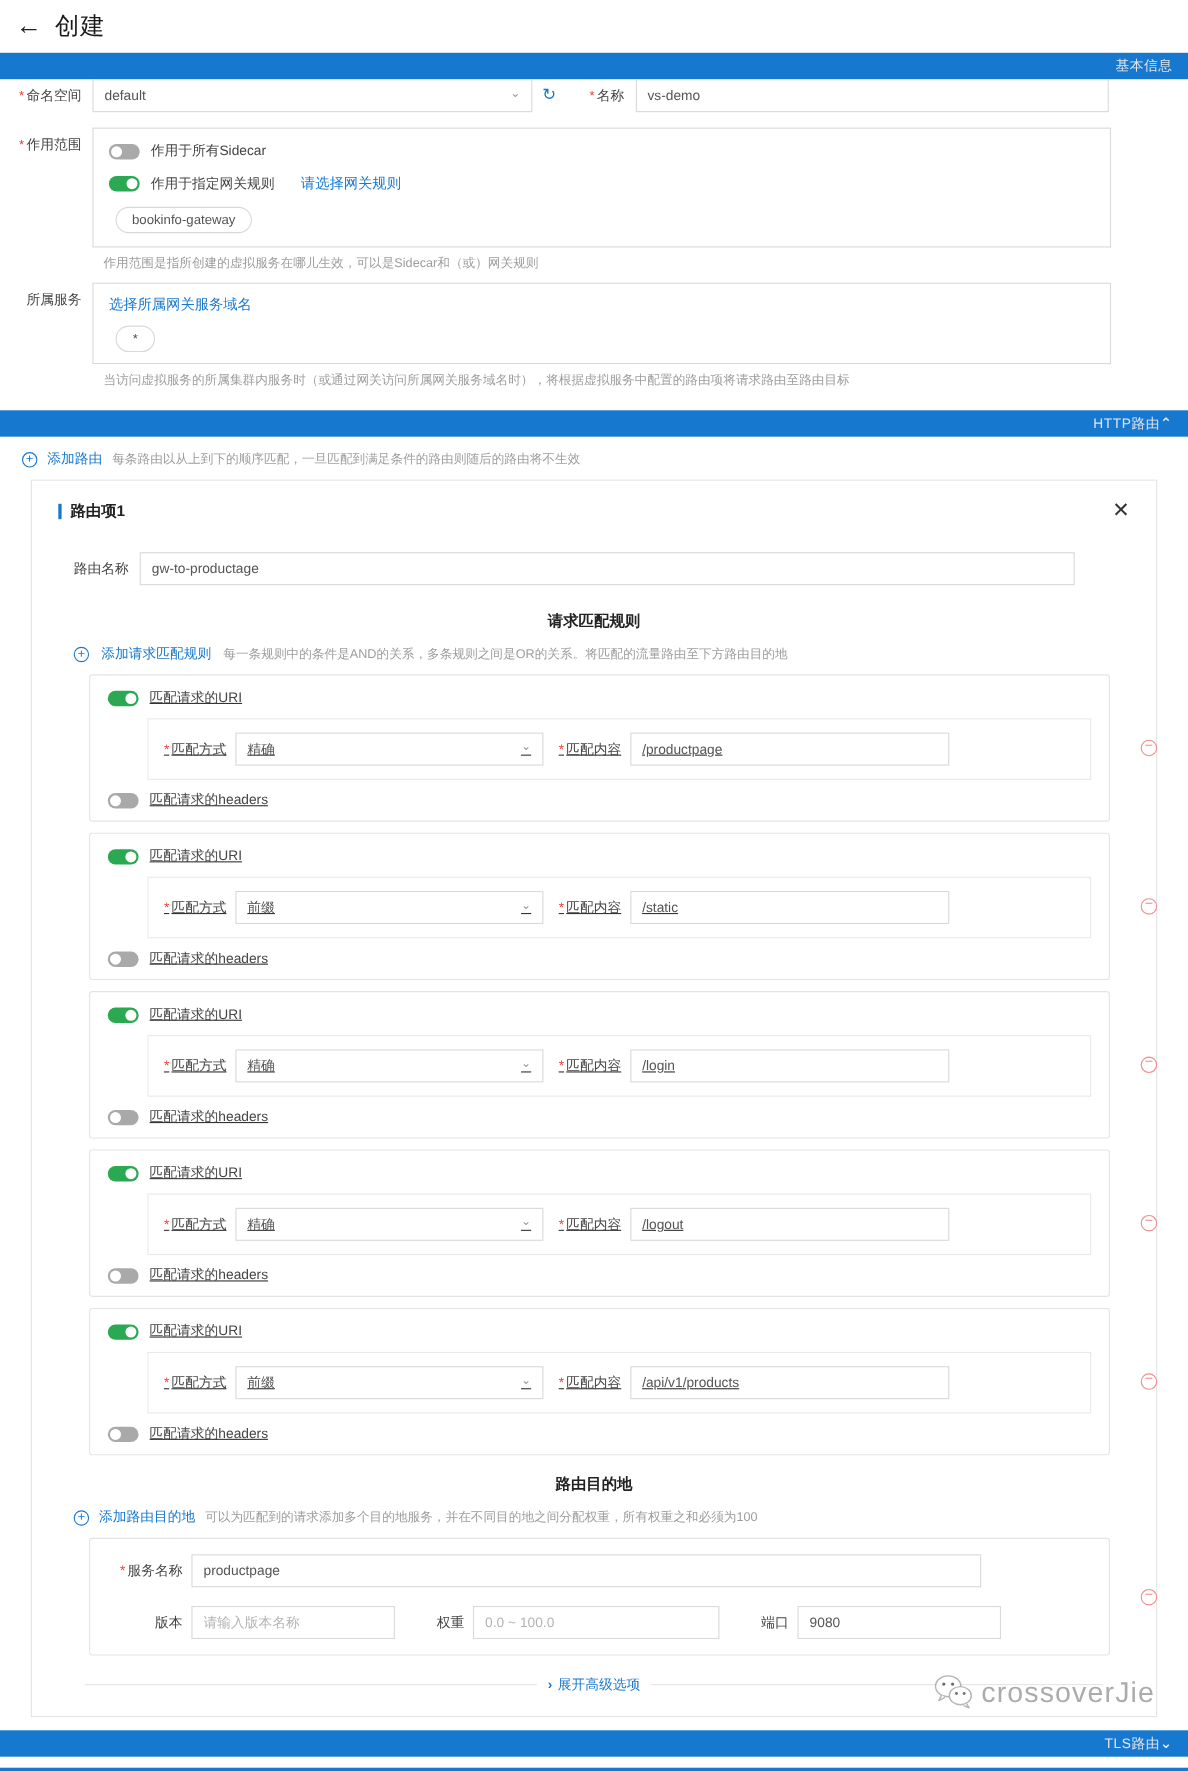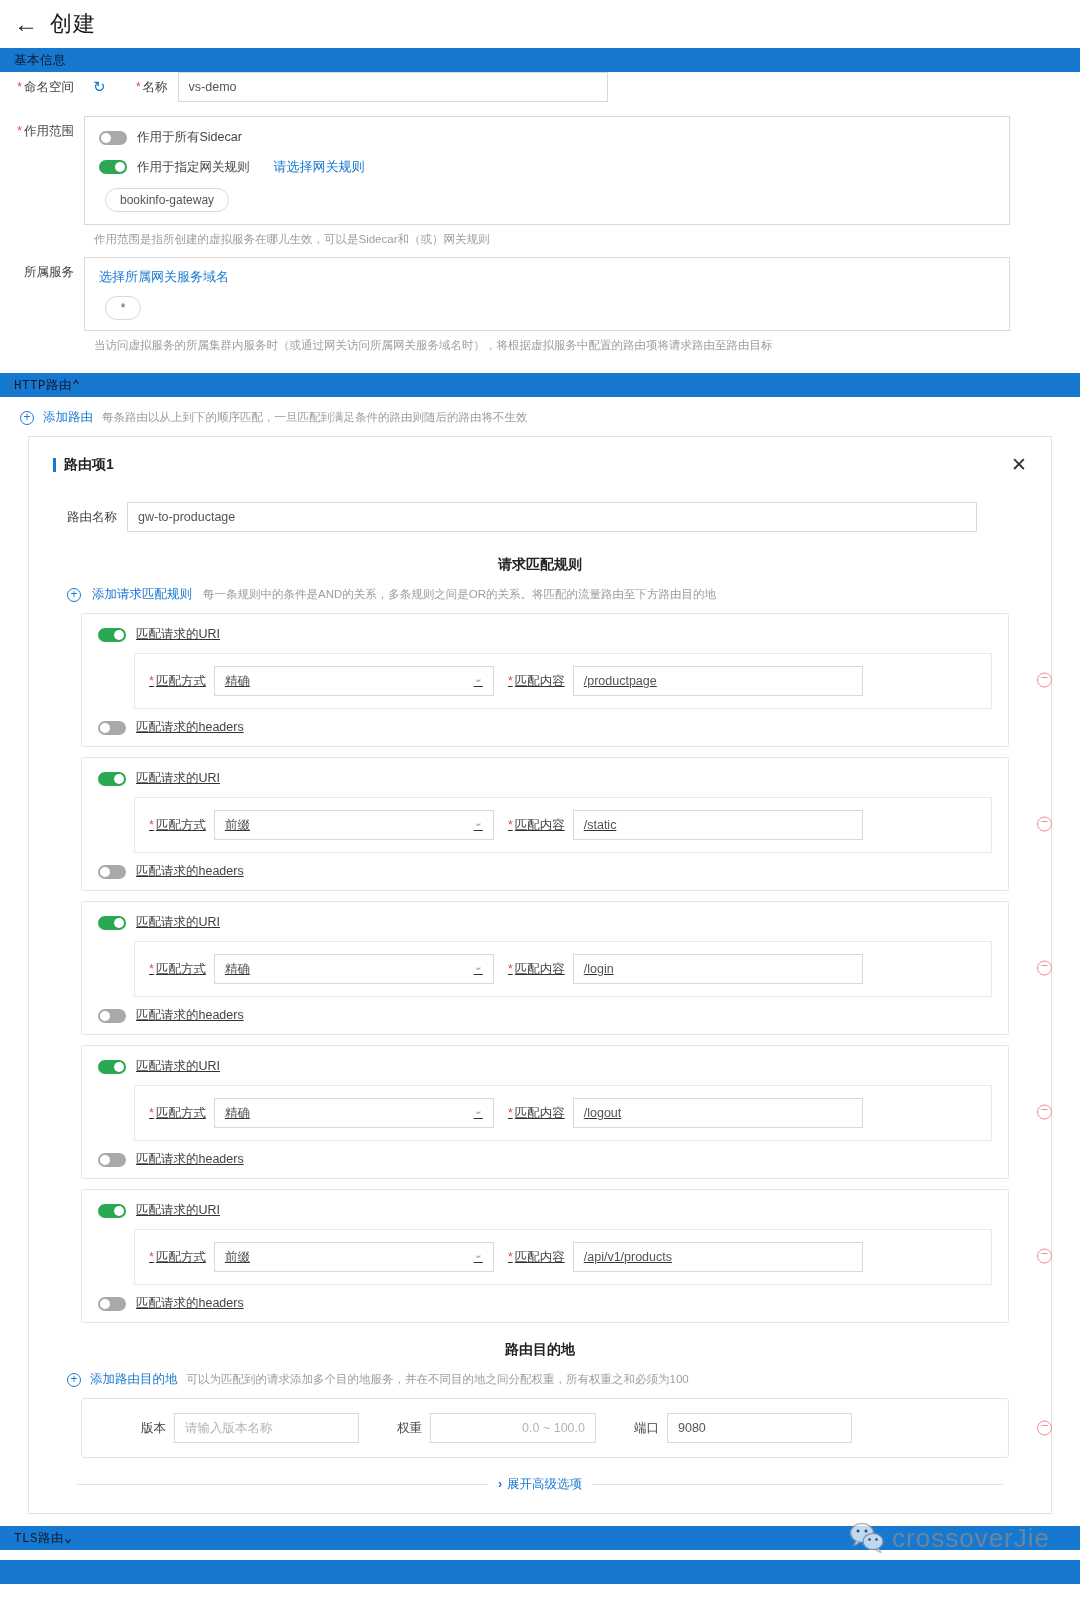--- a/index.html
+++ b/index.html
@@ -21,9 +21,9 @@
 
   
   .section-bar {
-    height:24px; background:#1778d0; color:#0f172a;
-    display:flex; align-items:center; justify-content:flex-start;
-    padding:0 14px; font-size:12.5px; letter-spacing:.5px;font-family:Liberation Mono, monospace;
+    height:24px; background:#1778d0; color:#e5e5e5;
+    display:flex; align-items:center; justify-content:flex-end;
+    padding:0 14px; font-size:12.5px; letter-spacing:.5px;
   }
   .section-bar .chev { font-size:13px; font-weight:bold; }
   .chev-up::before  { content:"\2303"; display:inline-block; }

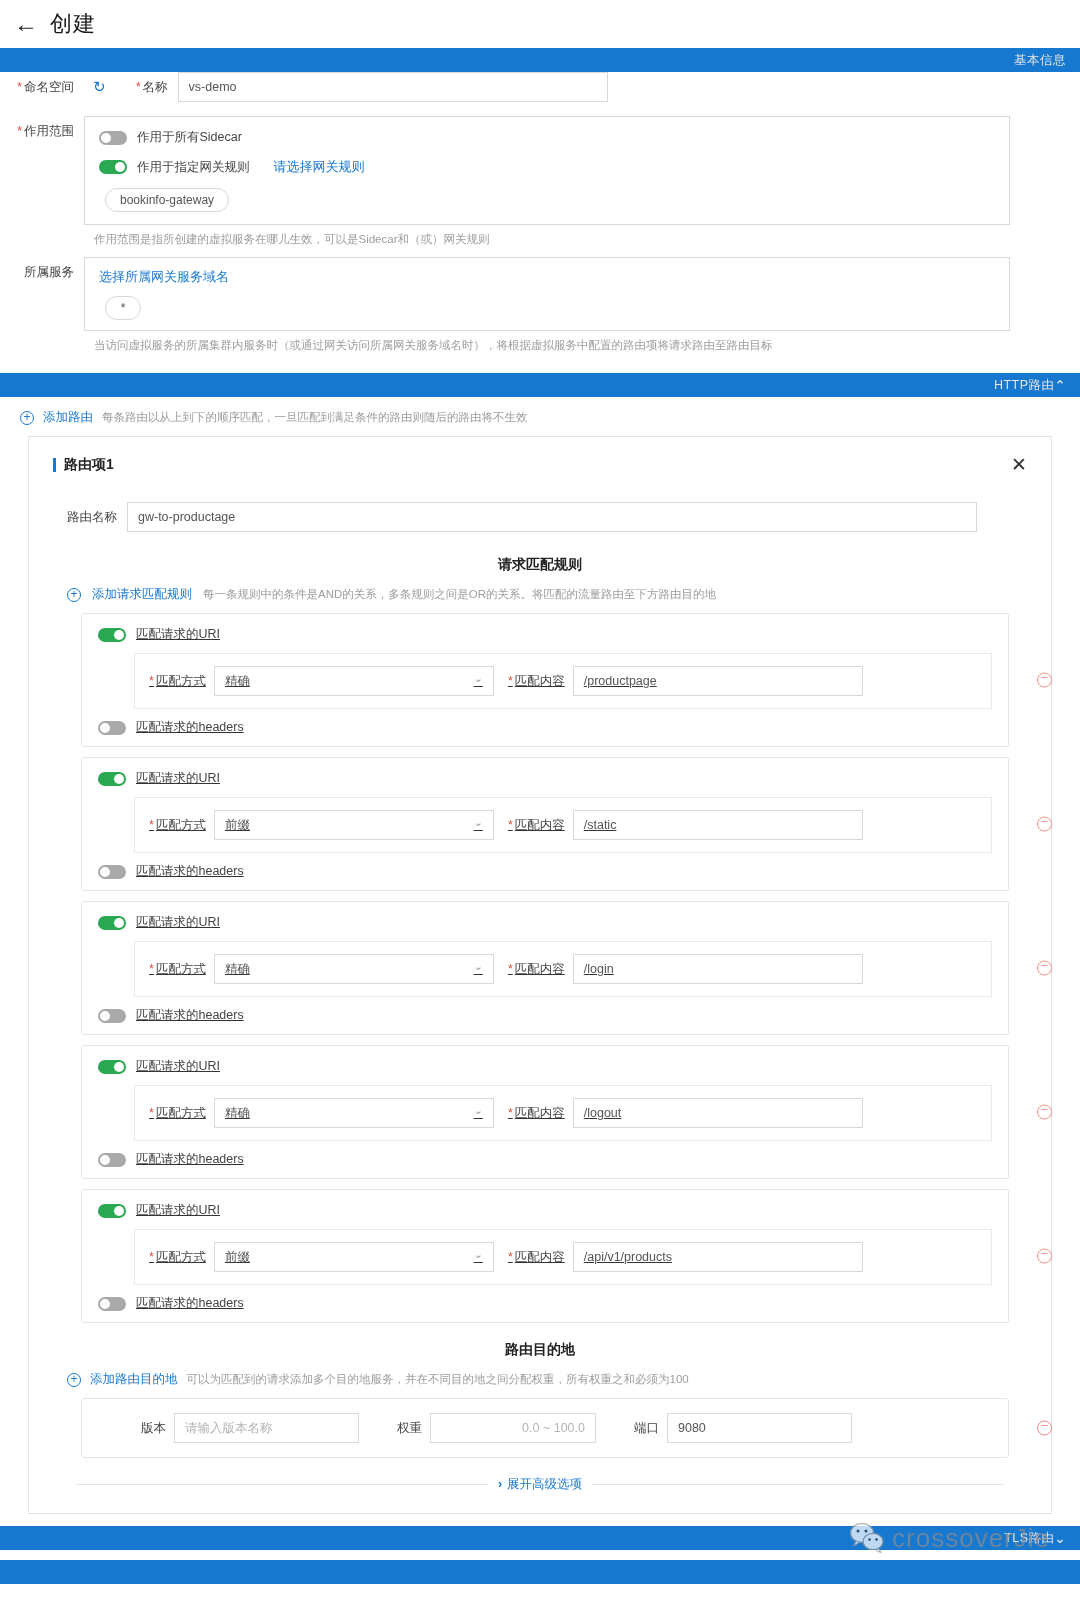--- a/index.html
+++ b/index.html
@@ -151,6 +151,10 @@
 
   <div class="row">
     <div class="lbl"><span class="req">*</span><span>命名空间</span></div>
+    <div class="field-box select-box" style="width:400px;">
+      <span>default</span>
+      <span class="caret"></span>
+    </div>
     <span class="refresh-icon">↻</span>
 
     <div class="lbl" style="width:72px;"><span class="req">*</span><span>名称</span></div>

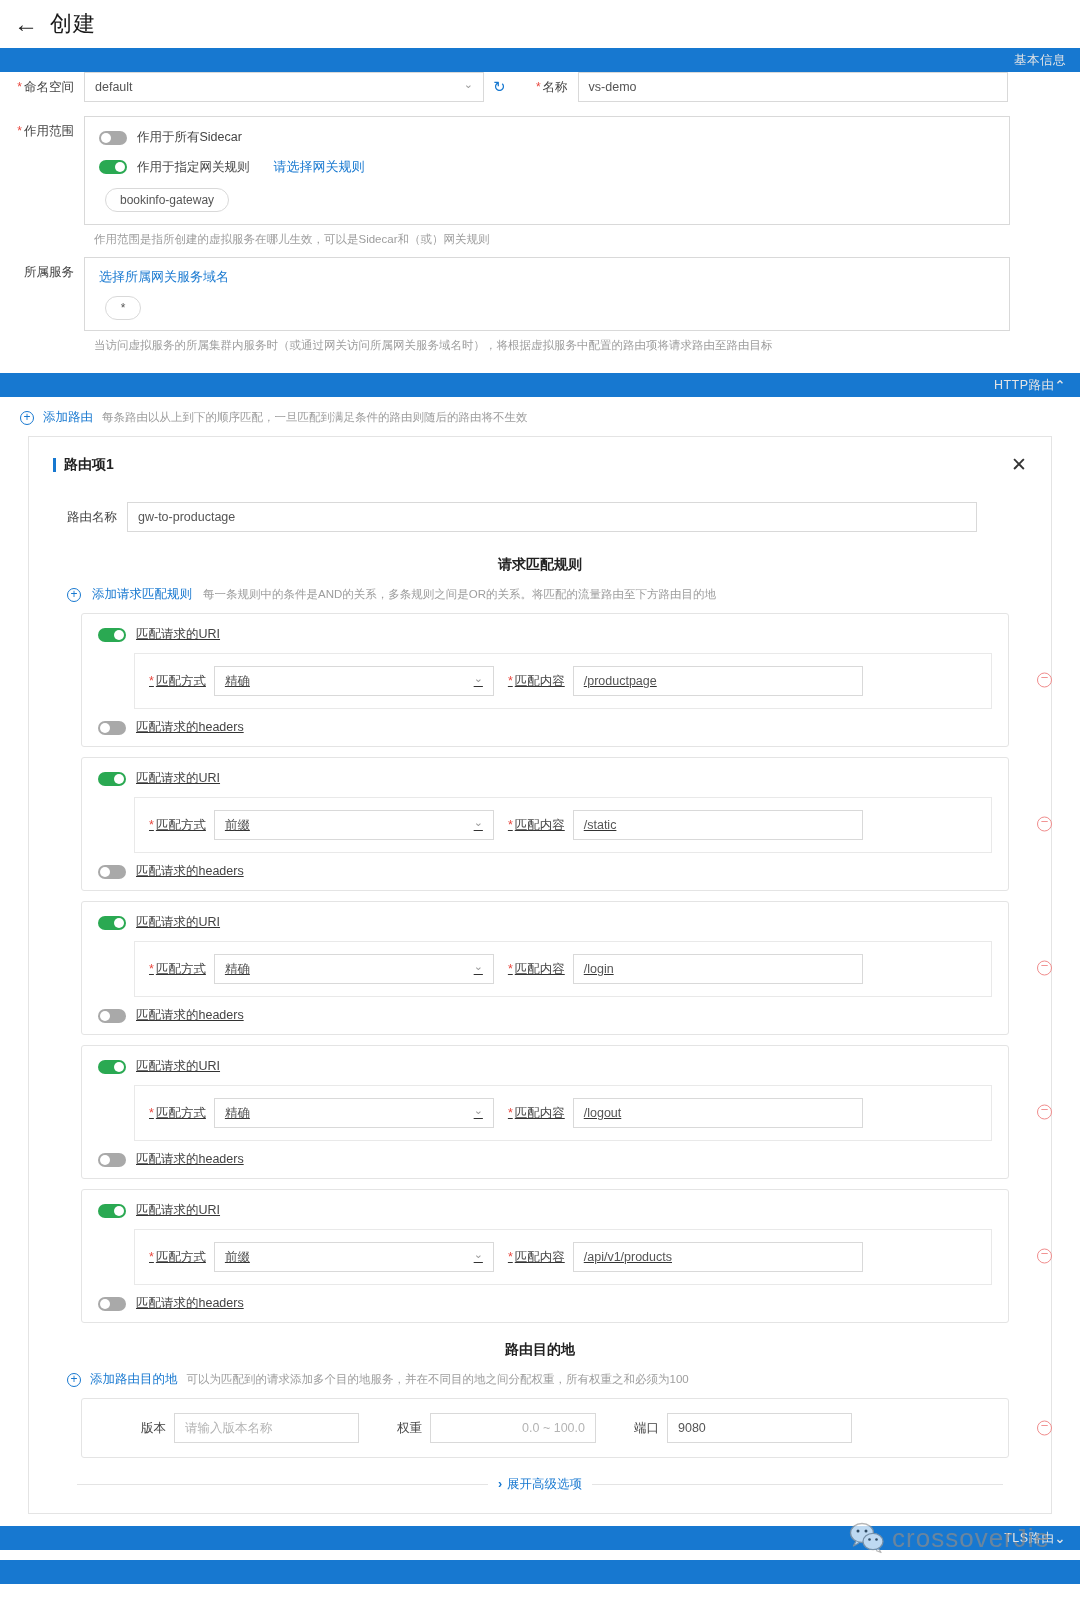--- a/index.html
+++ b/index.html
@@ -375,6 +375,12 @@
   <div id="dest-list">
       <div class="dest-card">
         <div class="dest-row">
+          <span class="mini-lbl" style="width:76px;text-align:right;"><span class="req">*</span><span>服务名称</span></span>
+          <div class="field-box" style="width:718px;">
+            <span>productpage</span>
+          </div>
+        </div>
+        <div class="dest-row">
           <span class="mini-lbl" style="width:76px;text-align:right;">版本</span>
           <div class="field-box placeholder" style="width:185px;">
             <span>请输入版本名称</span>

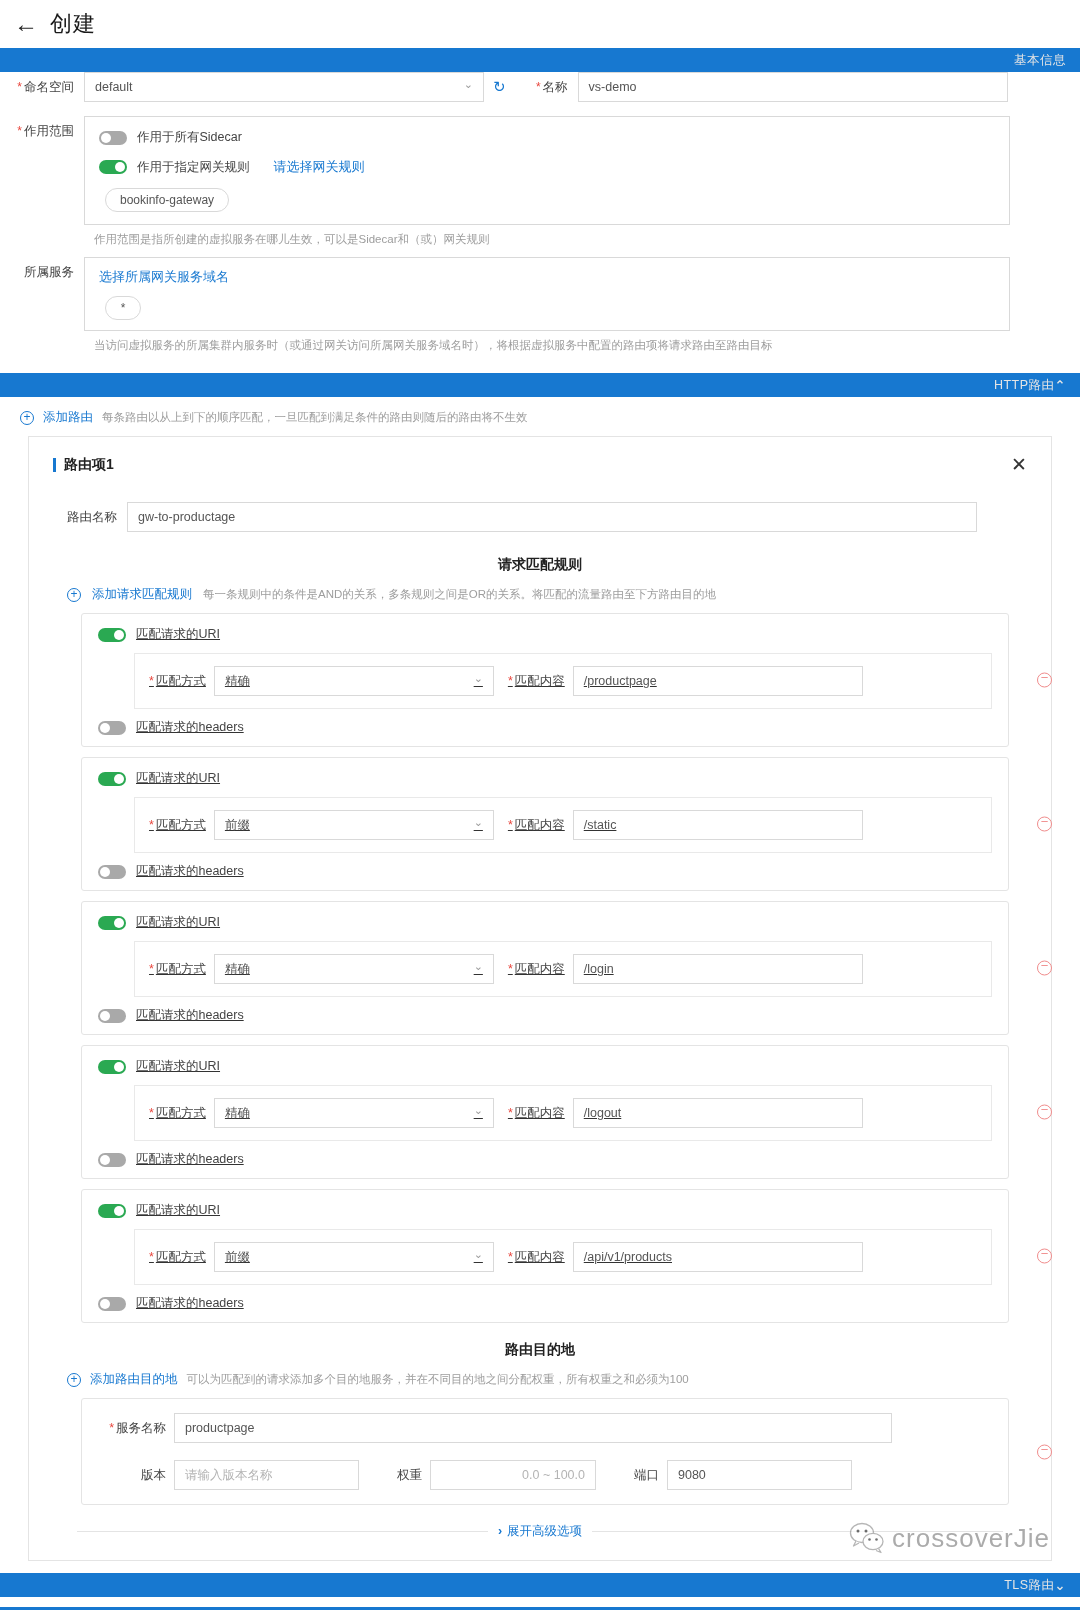--- a/index.html
+++ b/index.html
@@ -386,7 +386,7 @@
             <span>请输入版本名称</span>
           </div>
           <span class="mini-lbl" style="padding-left:38px;">权重</span>
-          <div class="field-box placeholder" style="width:166px;justify-content:flex-end;">
+          <div class="field-box placeholder" style="width:224px;">
             <span>0.0 ~ 100.0</span>
           </div>
           <span class="mini-lbl" style="padding-left:38px;">端口</span>

